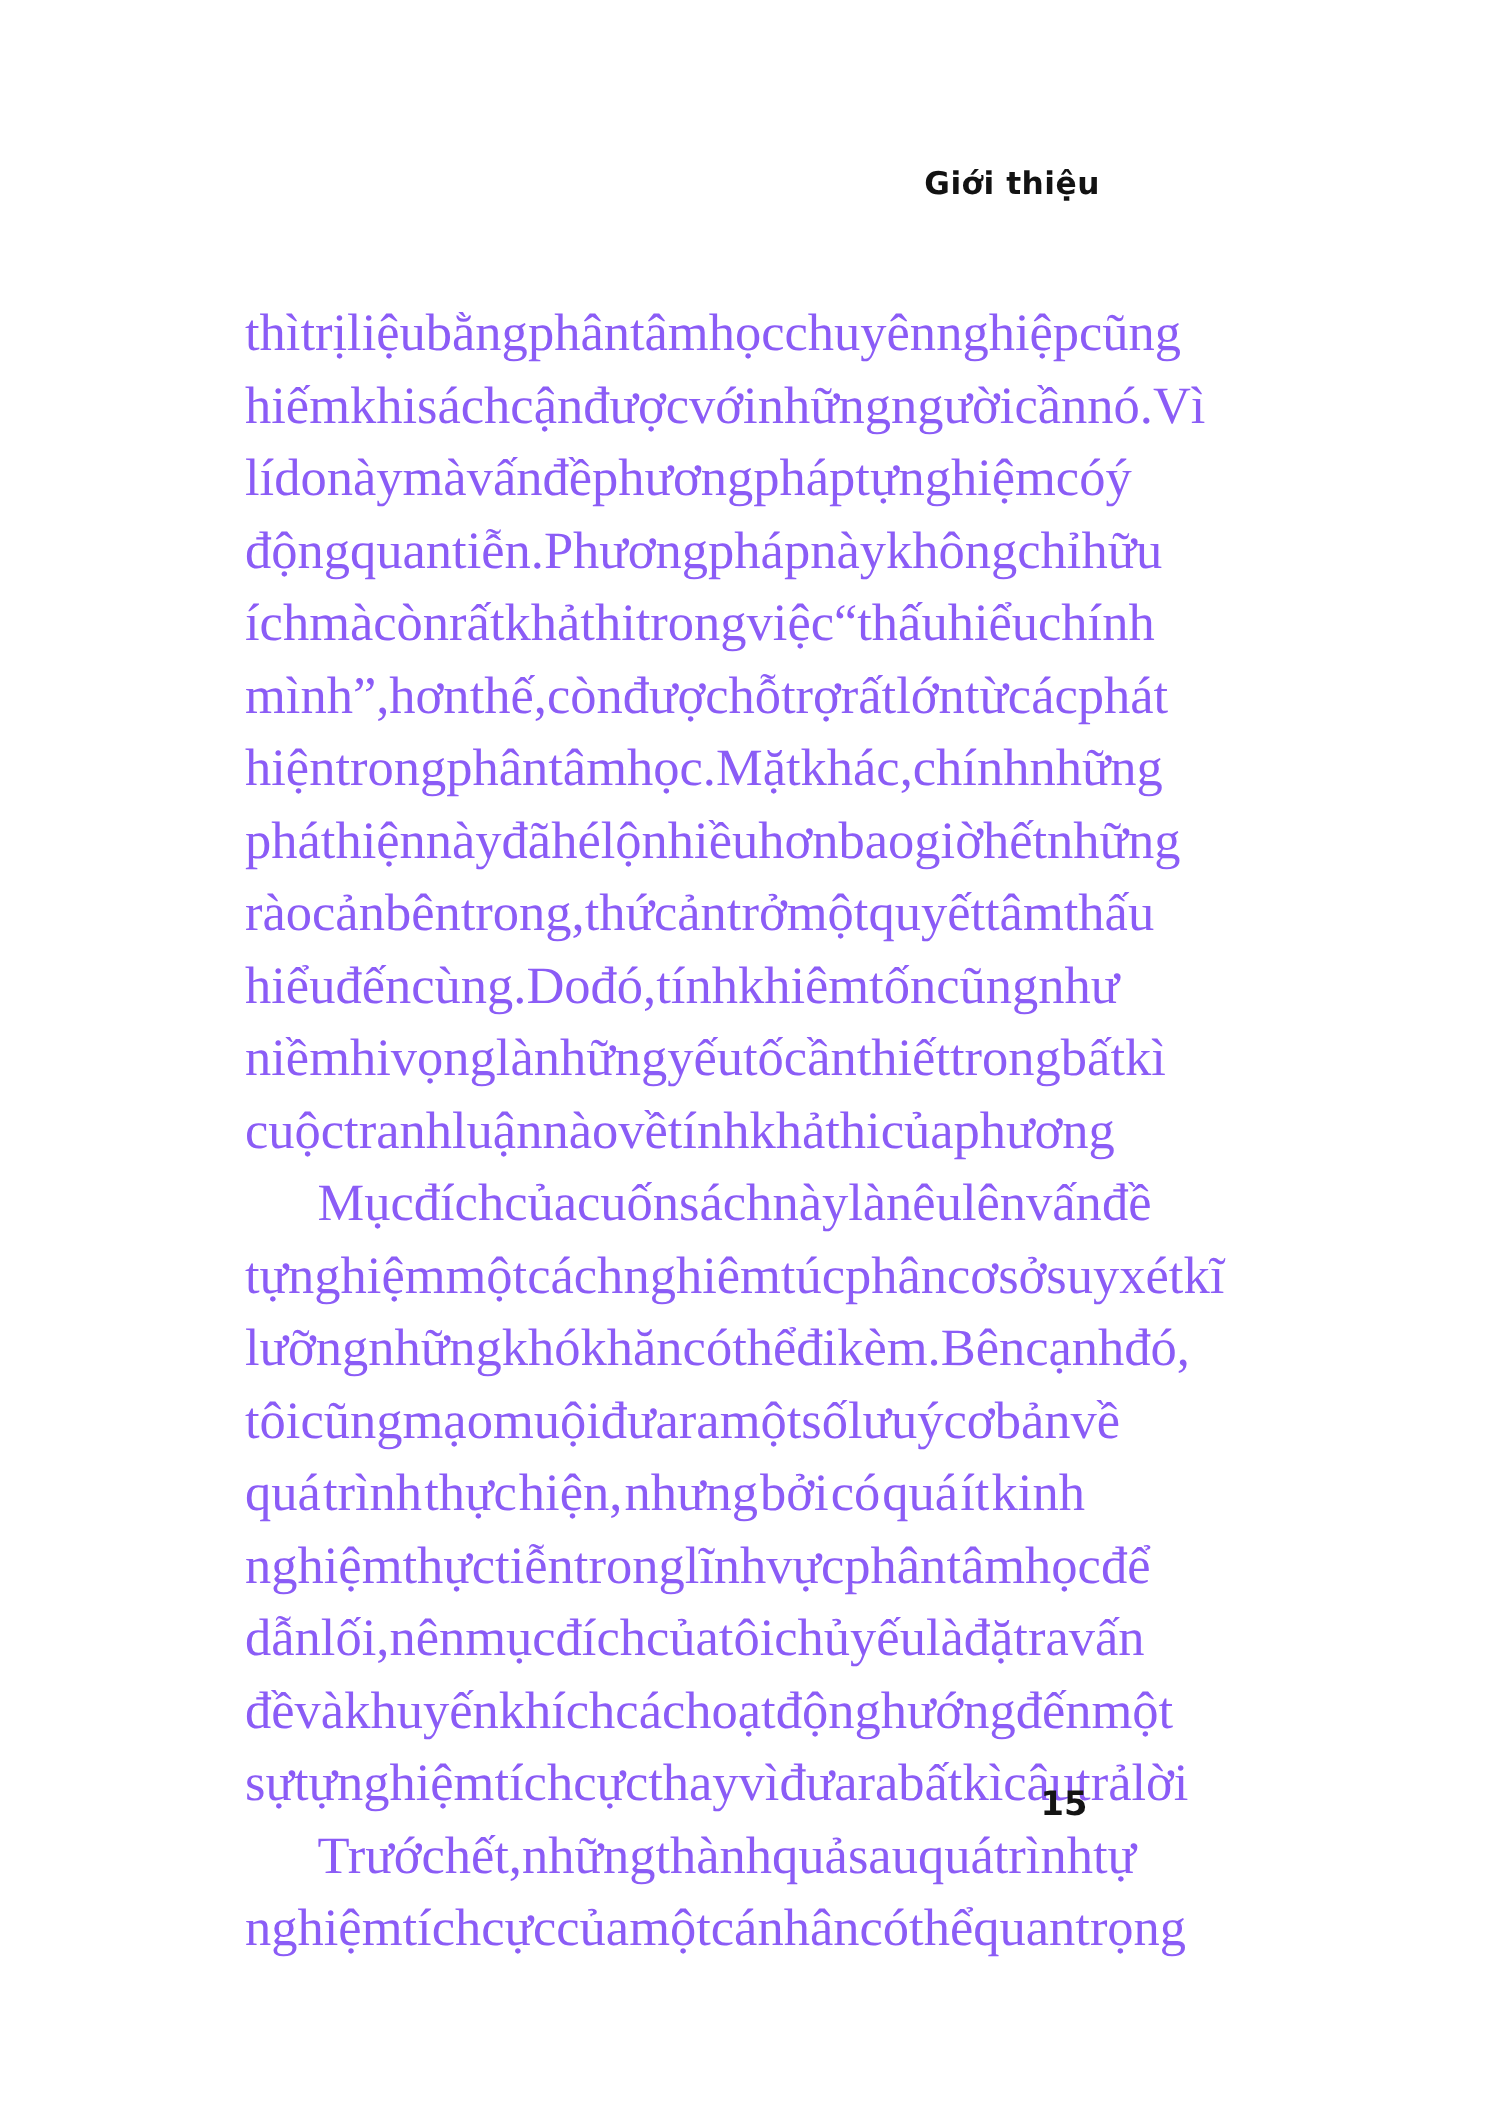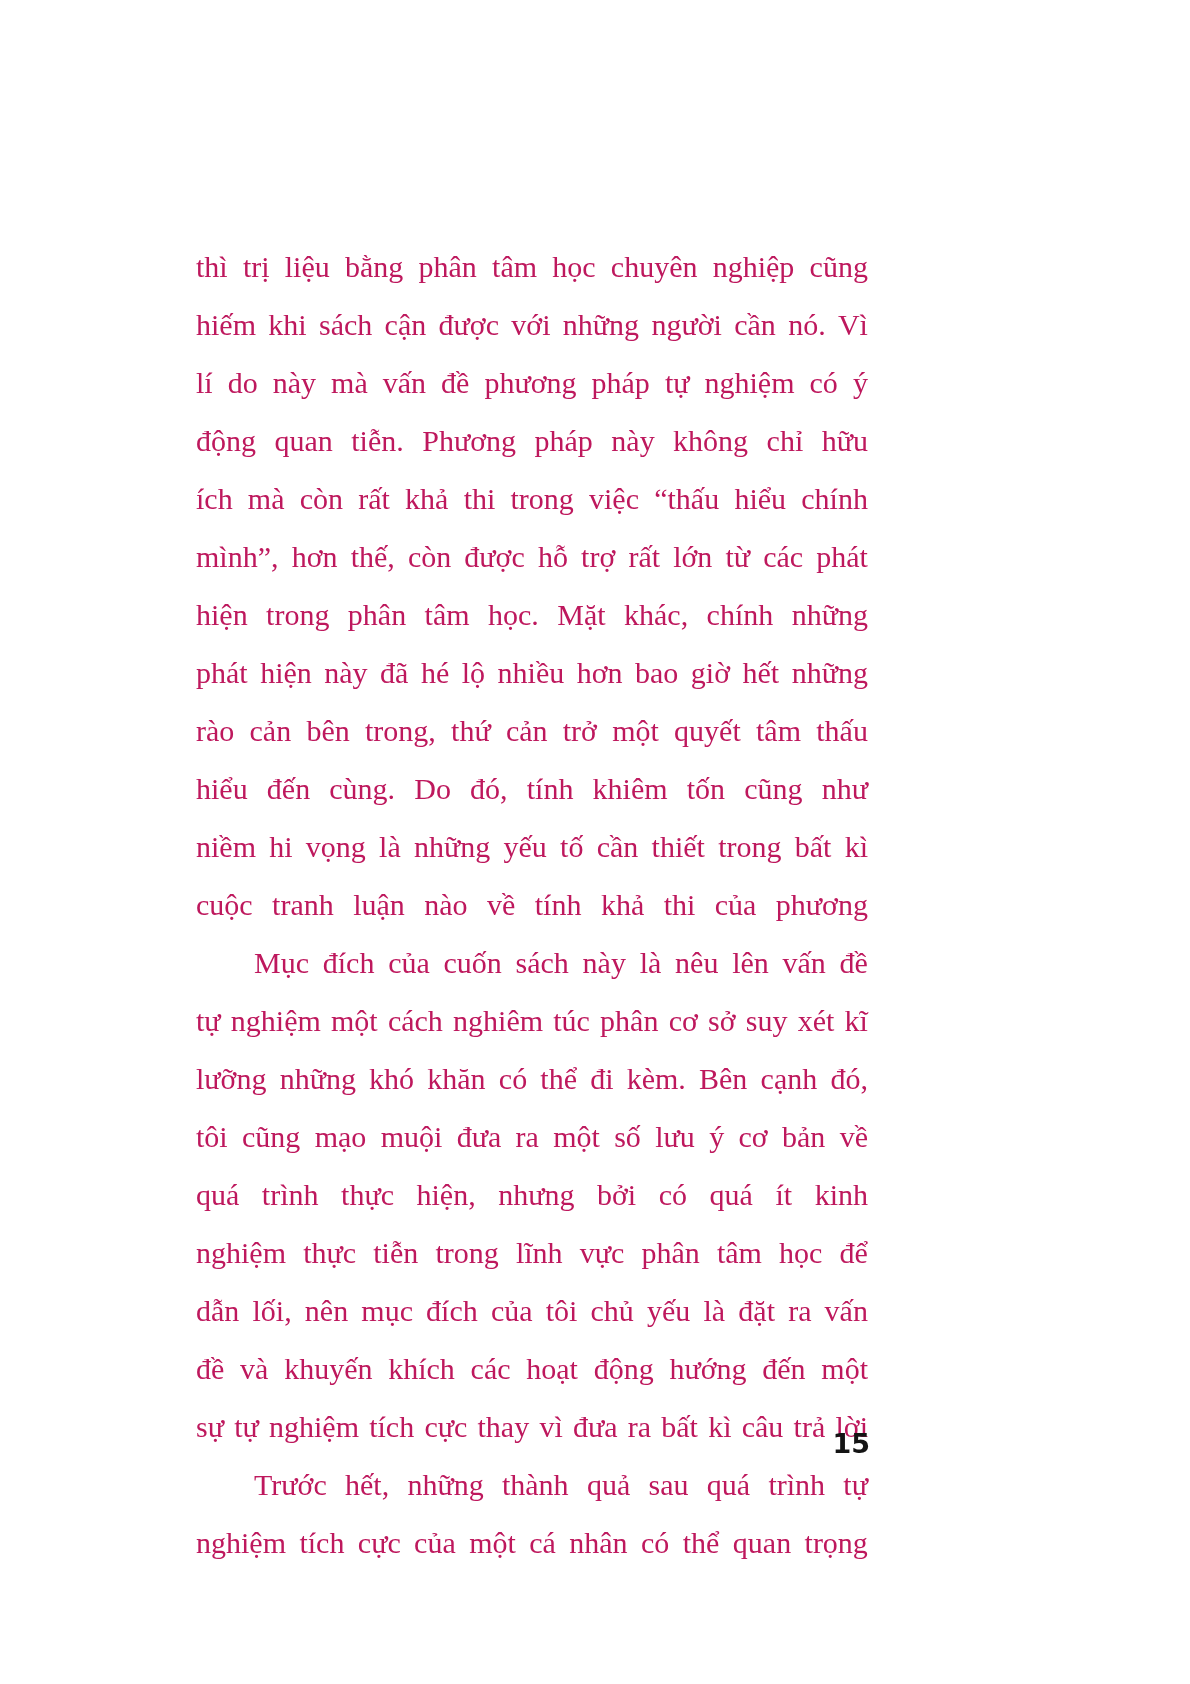--- a/index.html
+++ b/index.html
@@ -86,6 +86,7 @@
 
 <div class="page">
 
+  <div class="running-head">Giới thiệu</div>
 
   <div class="text-block" id="body-text">
       <div class="paragraph">

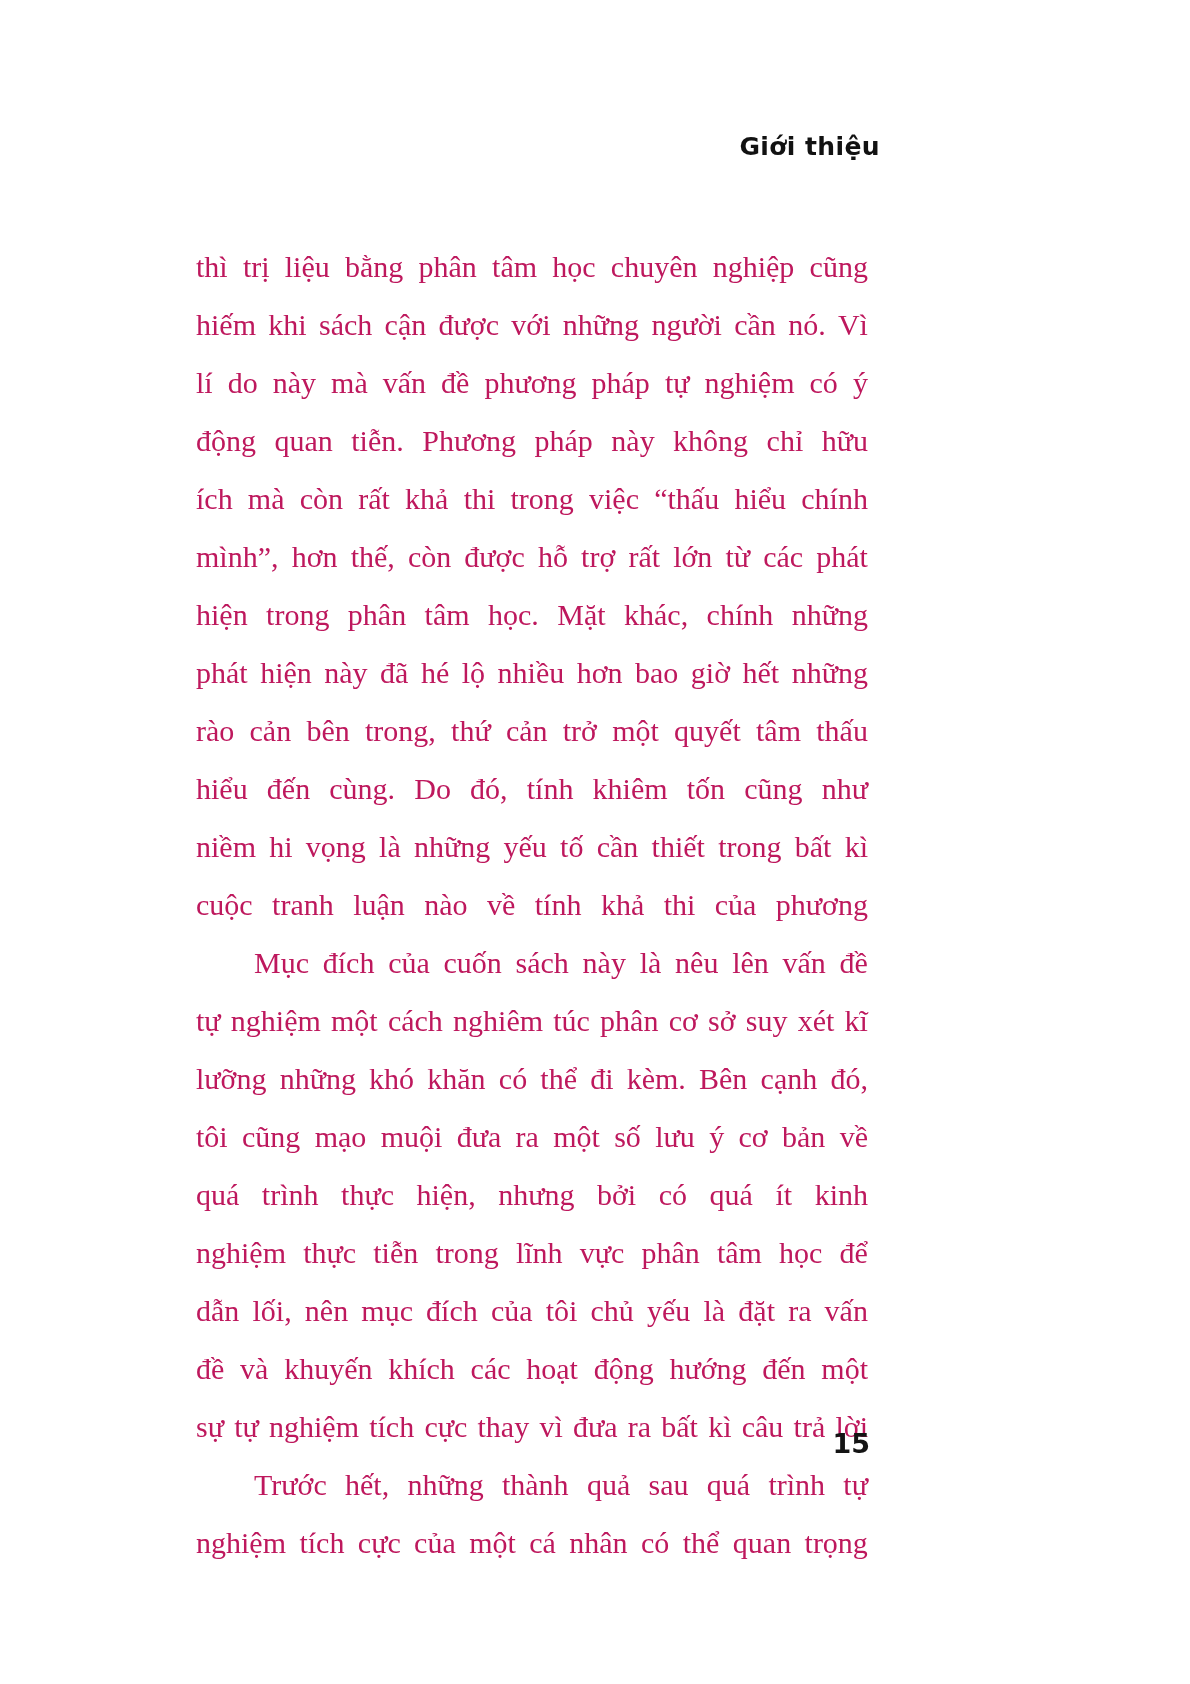--- a/index.html
+++ b/index.html
@@ -44,9 +44,9 @@
     display: flex;
     justify-content: space-between;
     white-space: nowrap;
-    font-size: 30px;
+    font-size: 42px;
     line-height: 58px;
-    color: #be185d;
+    color: #8b5cf6;
   }
   .line.last {
     display: block;

